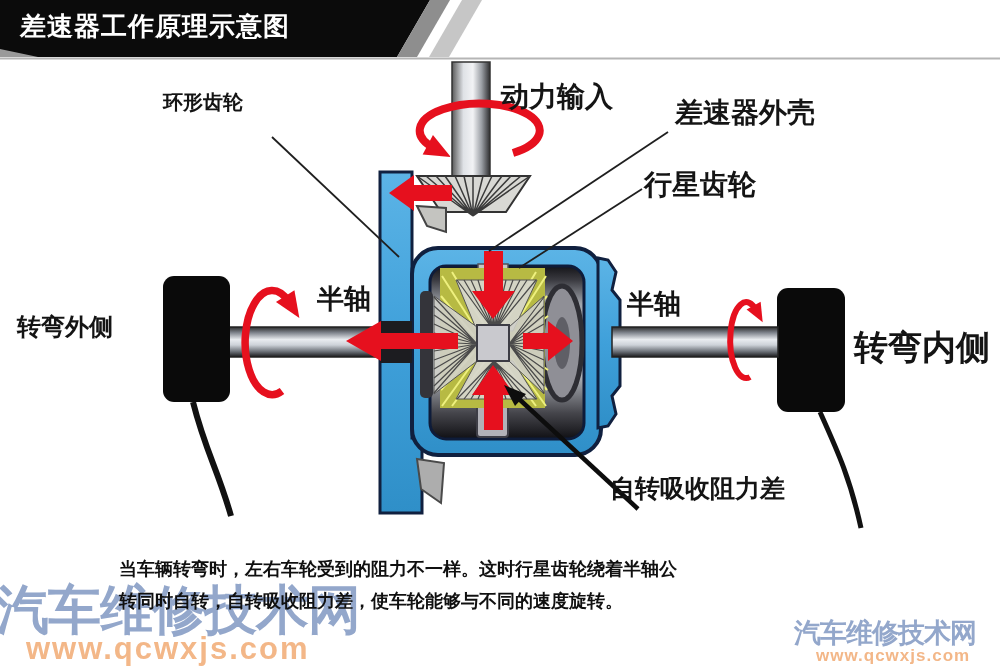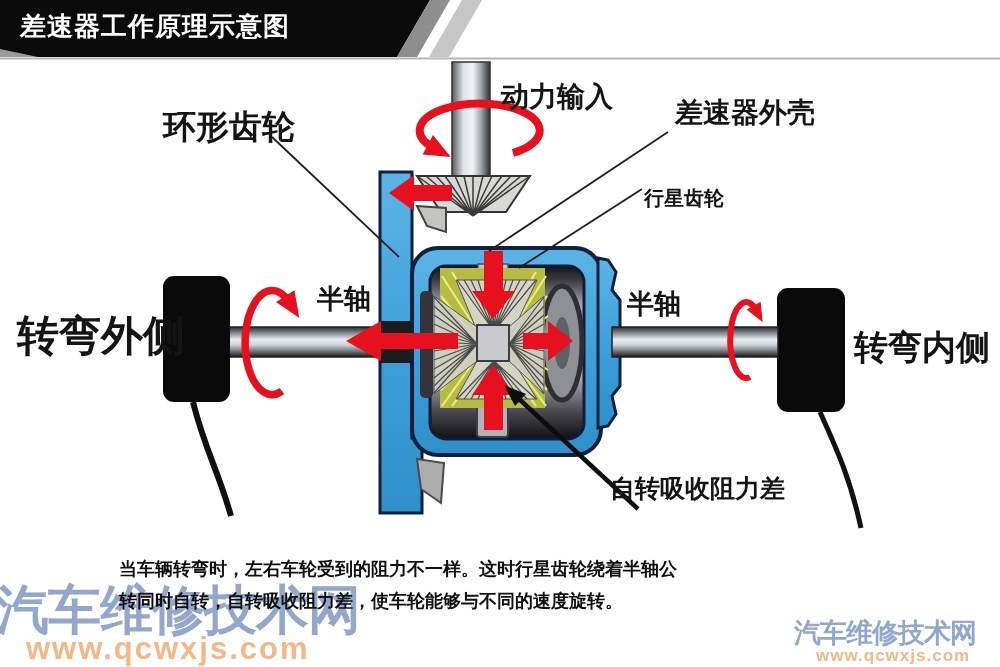--- a/index.html
+++ b/index.html
@@ -15,7 +15,7 @@
     position:absolute;left:20px;top:9px;font-size:26px;font-weight:bold;
     color:#ffffff;z-index:30;white-space:nowrap;letter-spacing:1px;
   }
-  #lbl-ring{left:163px;top:110px;font-size:33px;}
+  #lbl-ring{left:163px;top:92px;font-size:20px;}
   #lbl-power{left:501px;top:83px;font-size:28px;}
   #lbl-housing{left:675px;top:99px;font-size:28px;}
   #lbl-planet{left:644px;top:188px;font-size:20px;}

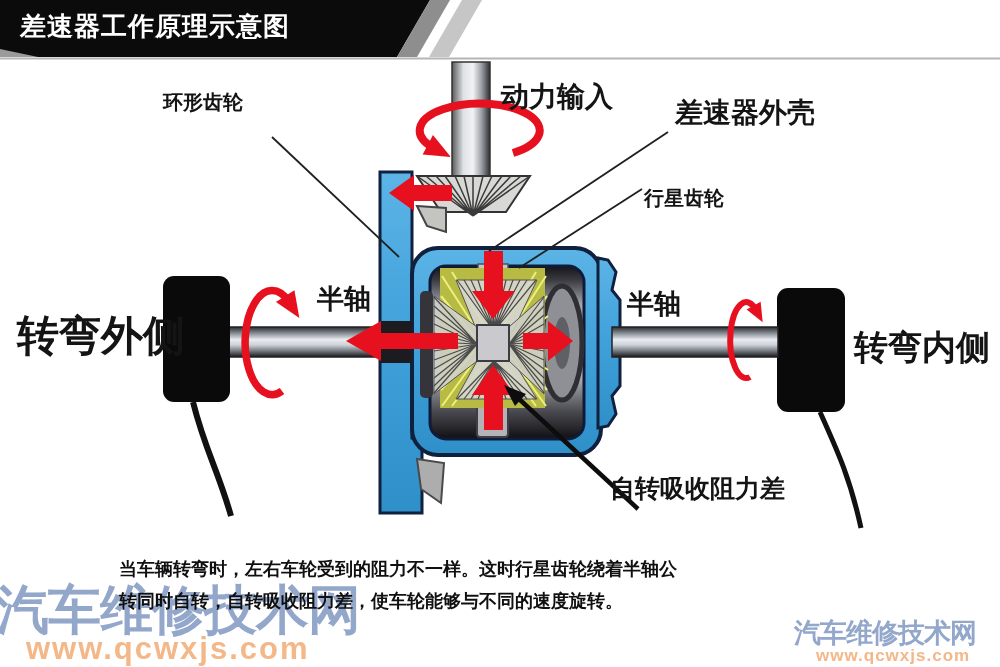--- a/index.html
+++ b/index.html
@@ -18,7 +18,7 @@
   #lbl-ring{left:163px;top:92px;font-size:20px;}
   #lbl-power{left:501px;top:83px;font-size:28px;}
   #lbl-housing{left:675px;top:99px;font-size:28px;}
-  #lbl-planet{left:644px;top:188px;font-size:20px;}
+  #lbl-planet{left:644px;top:171px;font-size:28px;}
   #lbl-shaft-l{left:317px;top:286px;font-size:27px;}
   #lbl-shaft-r{left:627px;top:291px;font-size:27px;}
   #lbl-turn-out{left:17px;top:315px;font-size:42px;}

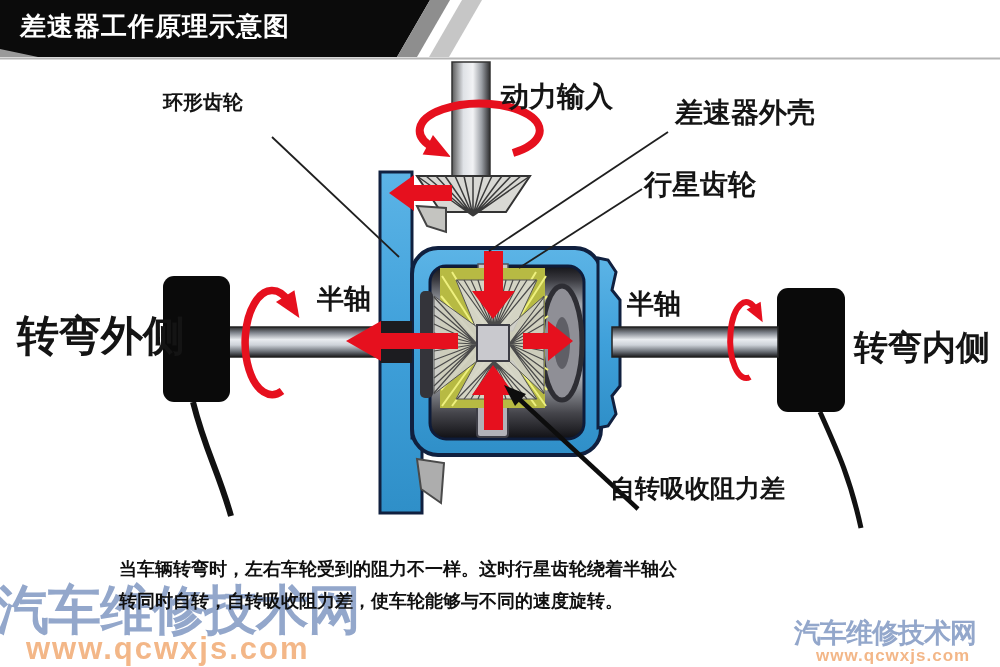--- a/index.html
+++ b/index.html
@@ -21,7 +21,7 @@
   #lbl-planet{left:644px;top:171px;font-size:28px;}
   #lbl-shaft-l{left:317px;top:286px;font-size:27px;}
   #lbl-shaft-r{left:627px;top:291px;font-size:27px;}
-  #lbl-turn-out{left:17px;top:315px;font-size:42px;}
+  #lbl-turn-out{left:17px;top:315px;font-size:24px;}
   #lbl-turn-in{left:854px;top:330px;font-size:34px;}
   #lbl-selfrot{left:574px;top:476px;font-size:25px;margin-left:36px;}
   .caption{

